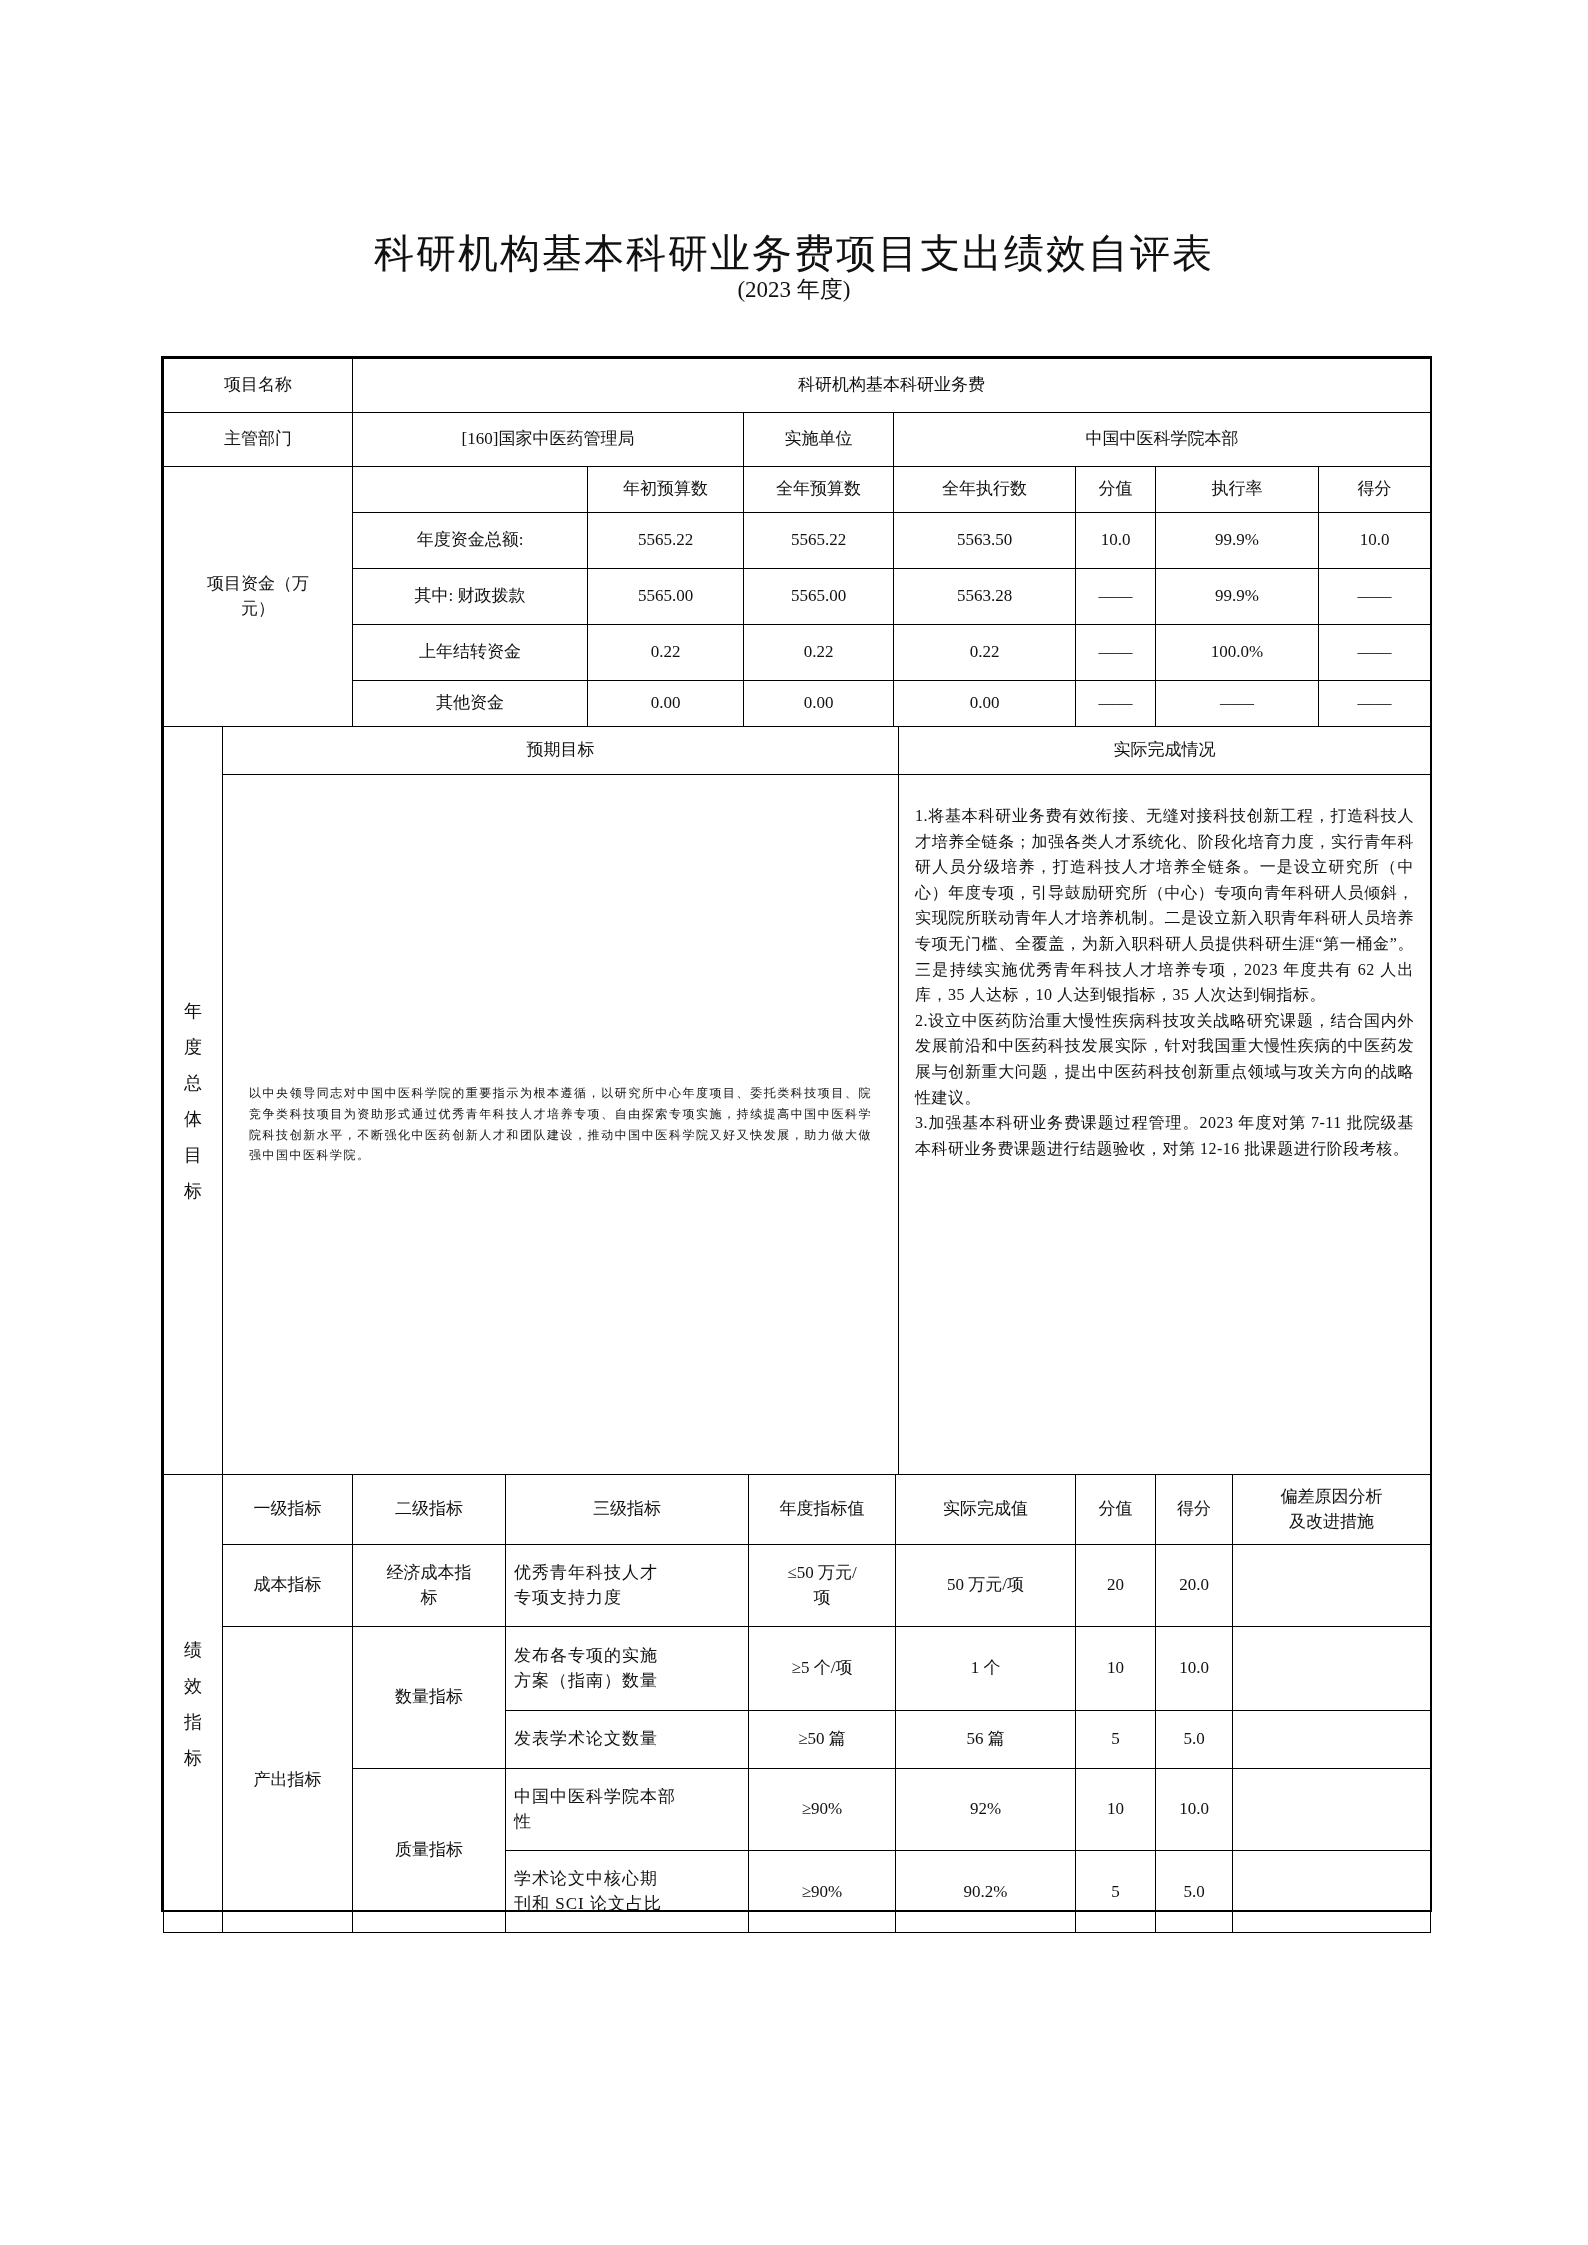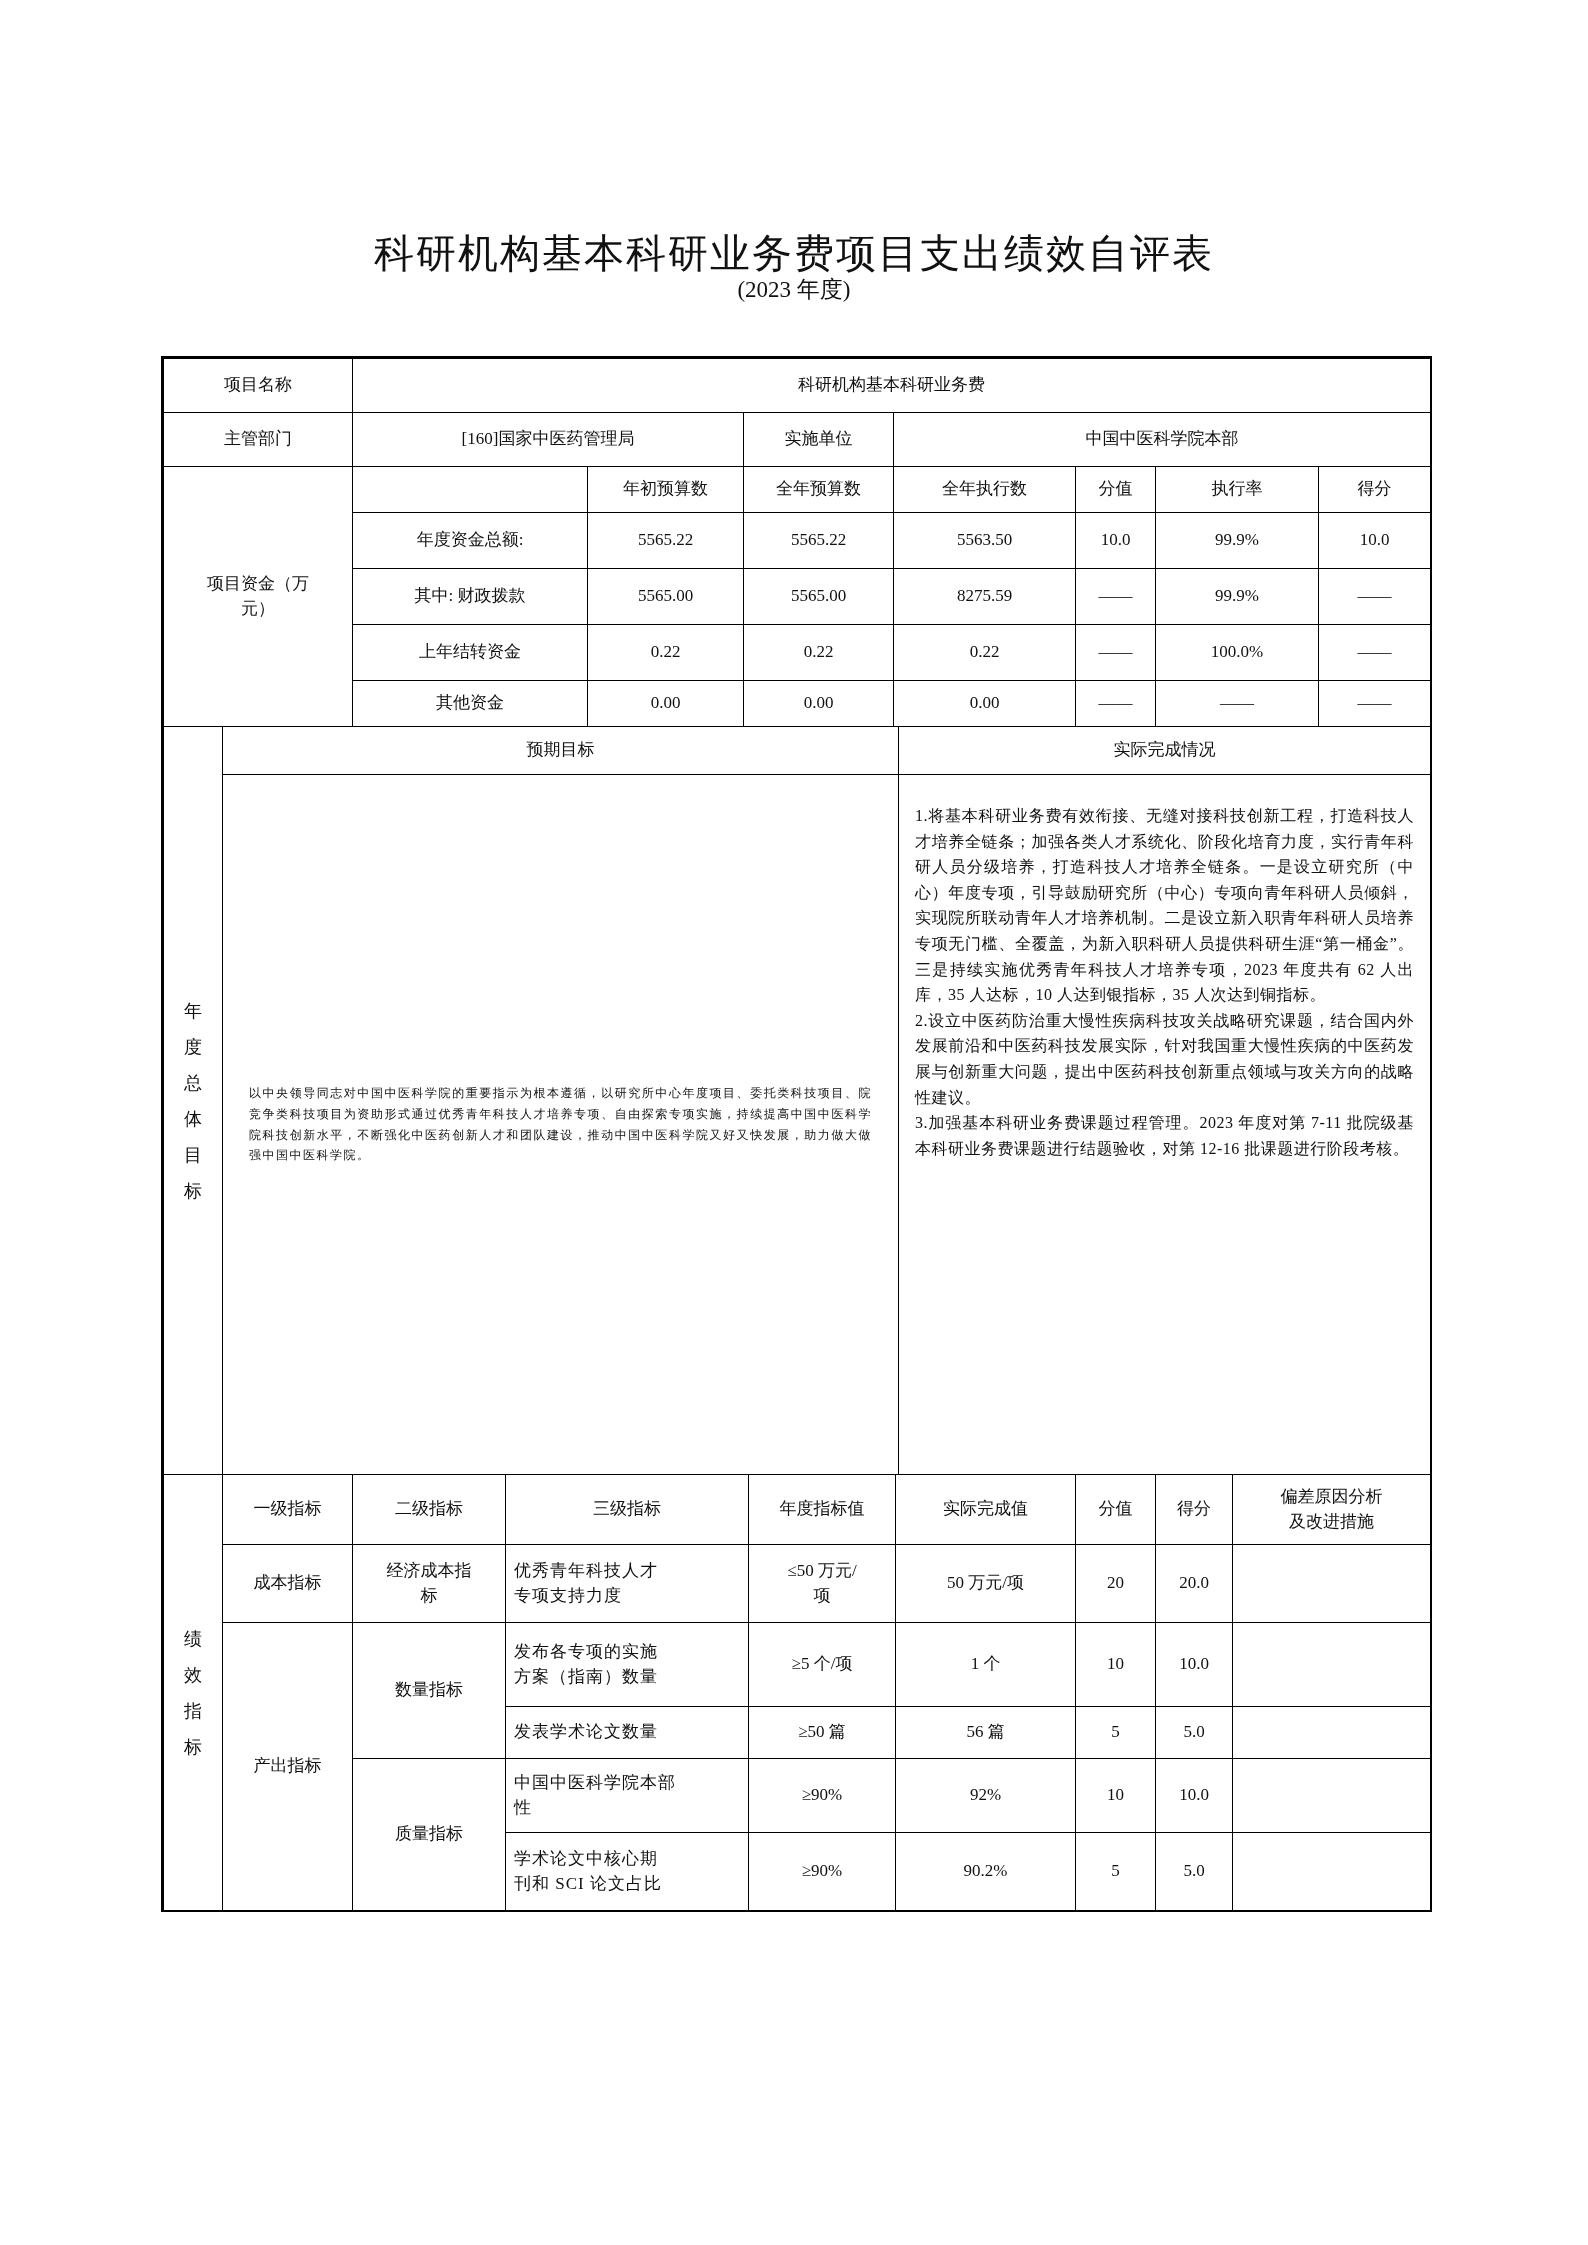--- a/index.html
+++ b/index.html
@@ -121,7 +121,7 @@
       <td>其中: 财政拨款</td>
       <td>5565.00</td>
       <td>5565.00</td>
-      <td>8275.59</td>
+      <td>5563.28</td>
       <td>——</td>
       <td>99.9%</td>
       <td>——</td>

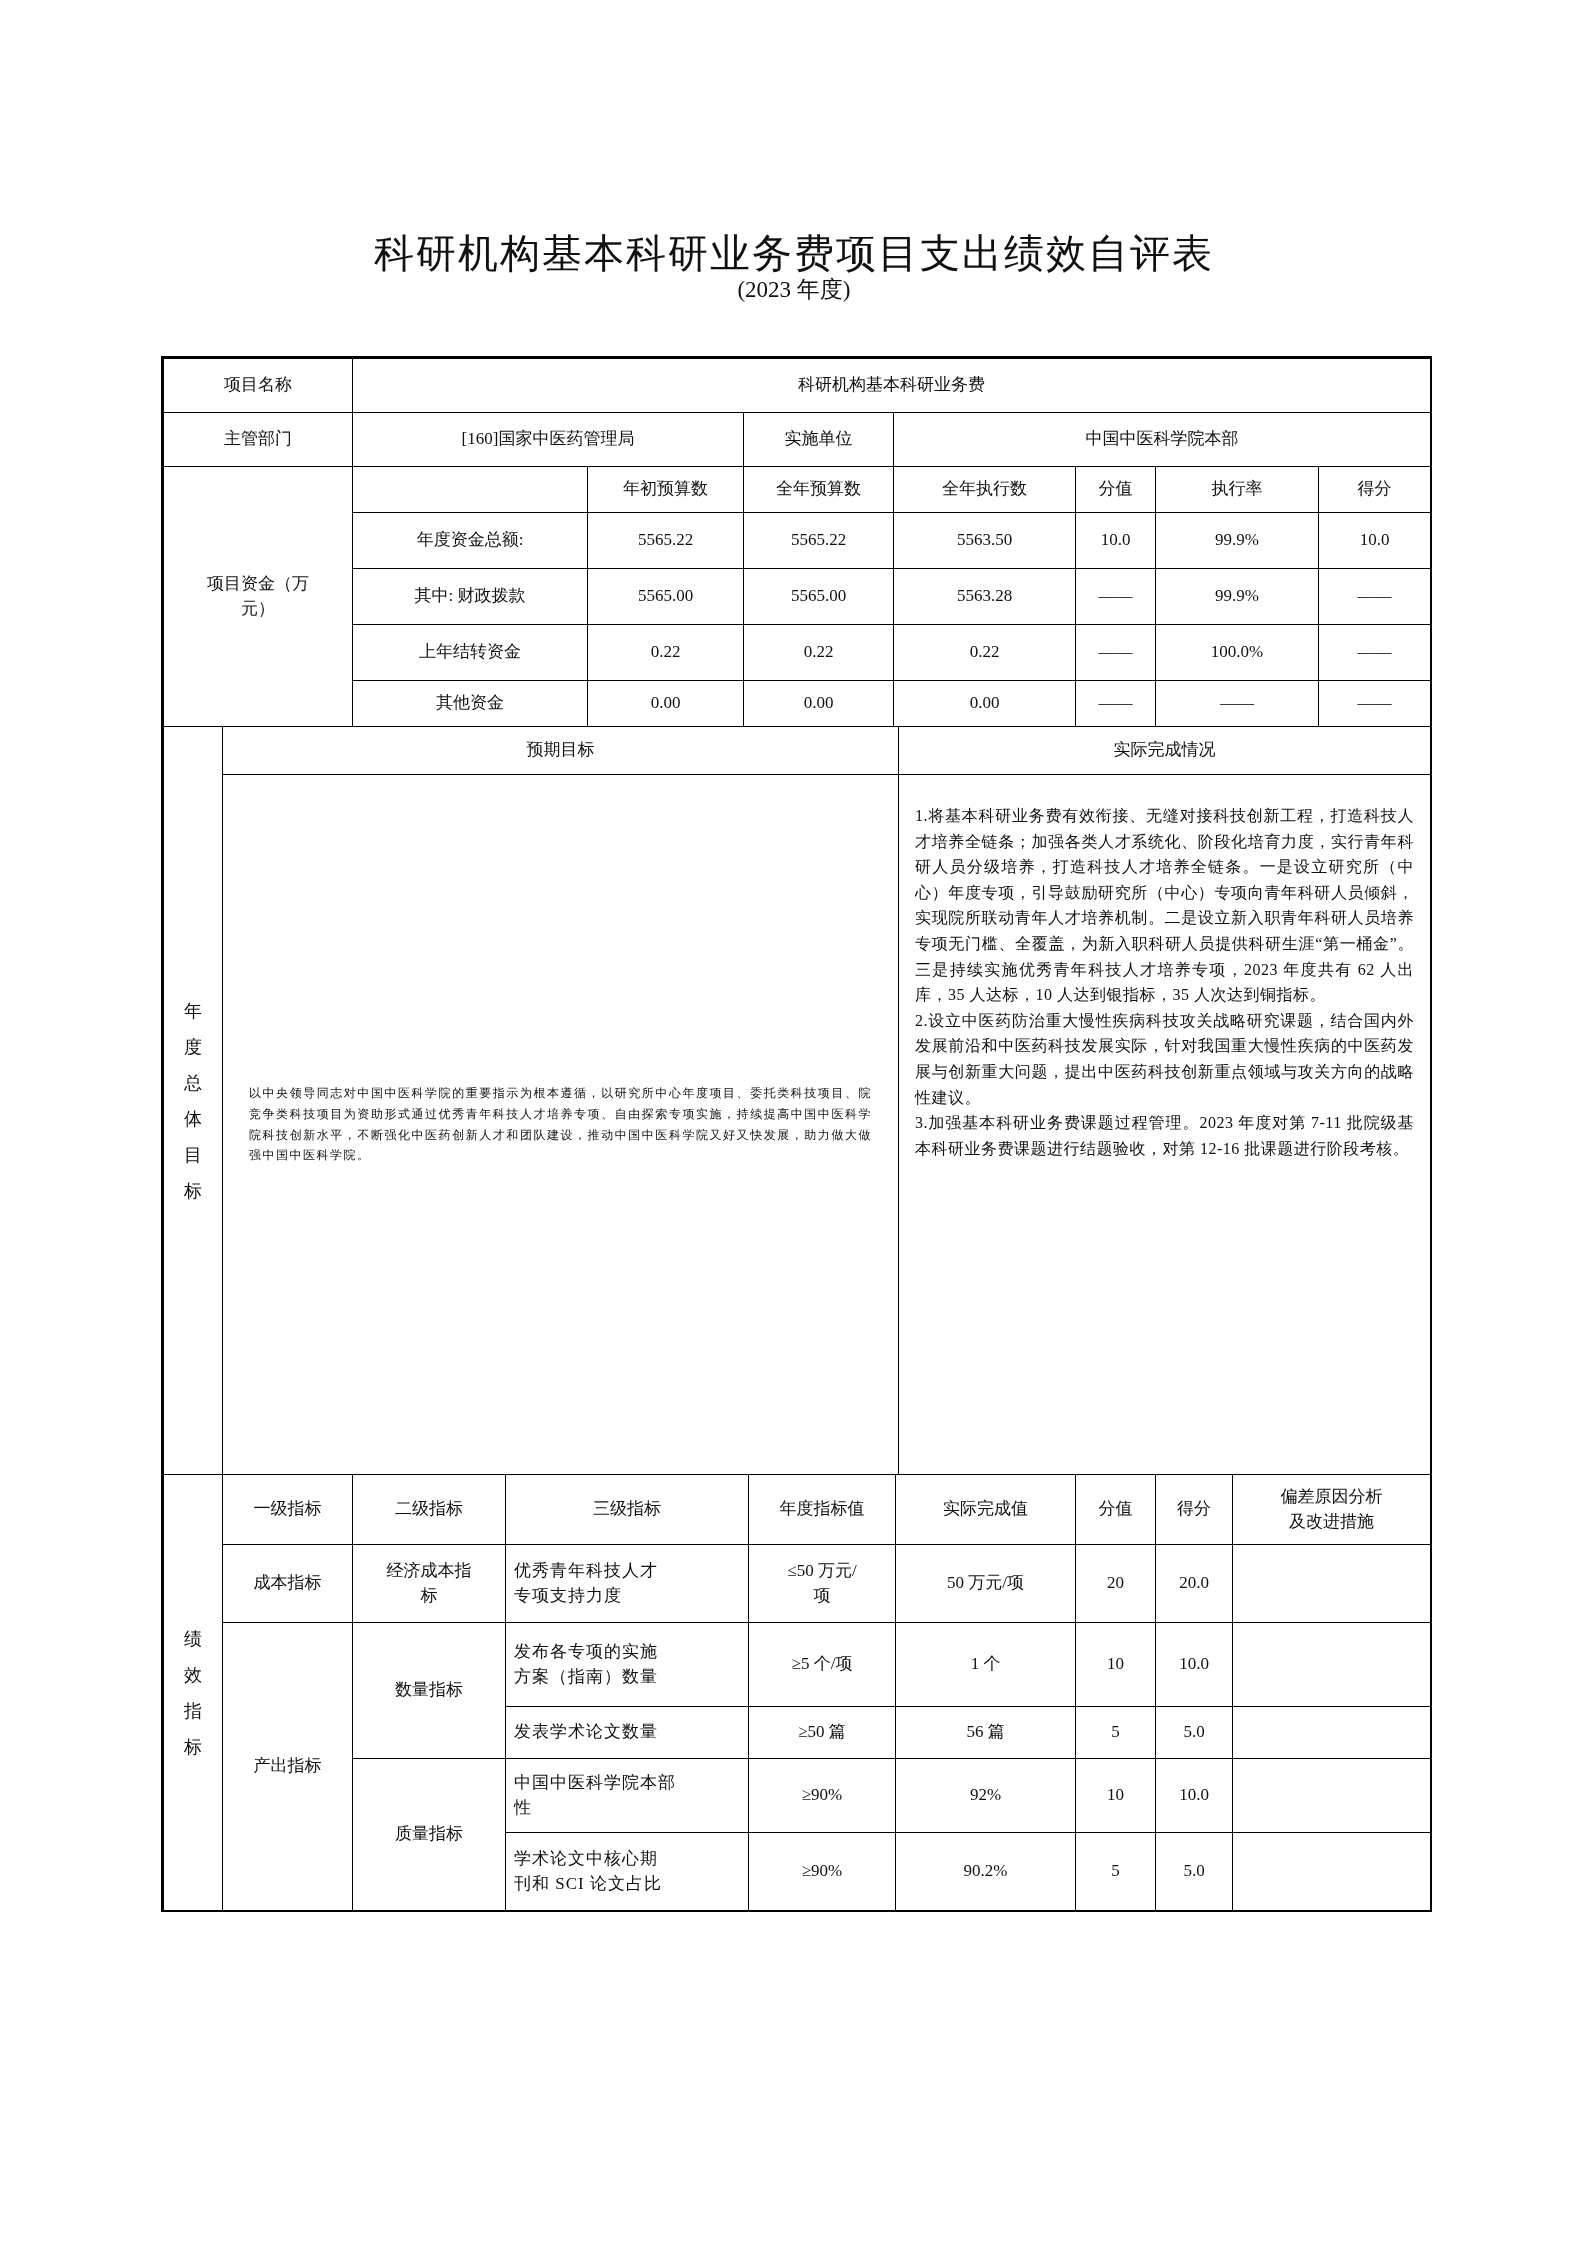--- a/index.html
+++ b/index.html
@@ -59,7 +59,7 @@
     padding:28px 16px 10px 16px;
   }
   .name-cell{
-    text-align:left;padding:2px 8px;letter-spacing:1px;
+    text-align:left;padding:16px 8px;letter-spacing:1px;
   }
   .page-number{
     position:absolute;top:2112px;left:0;width:100%;

